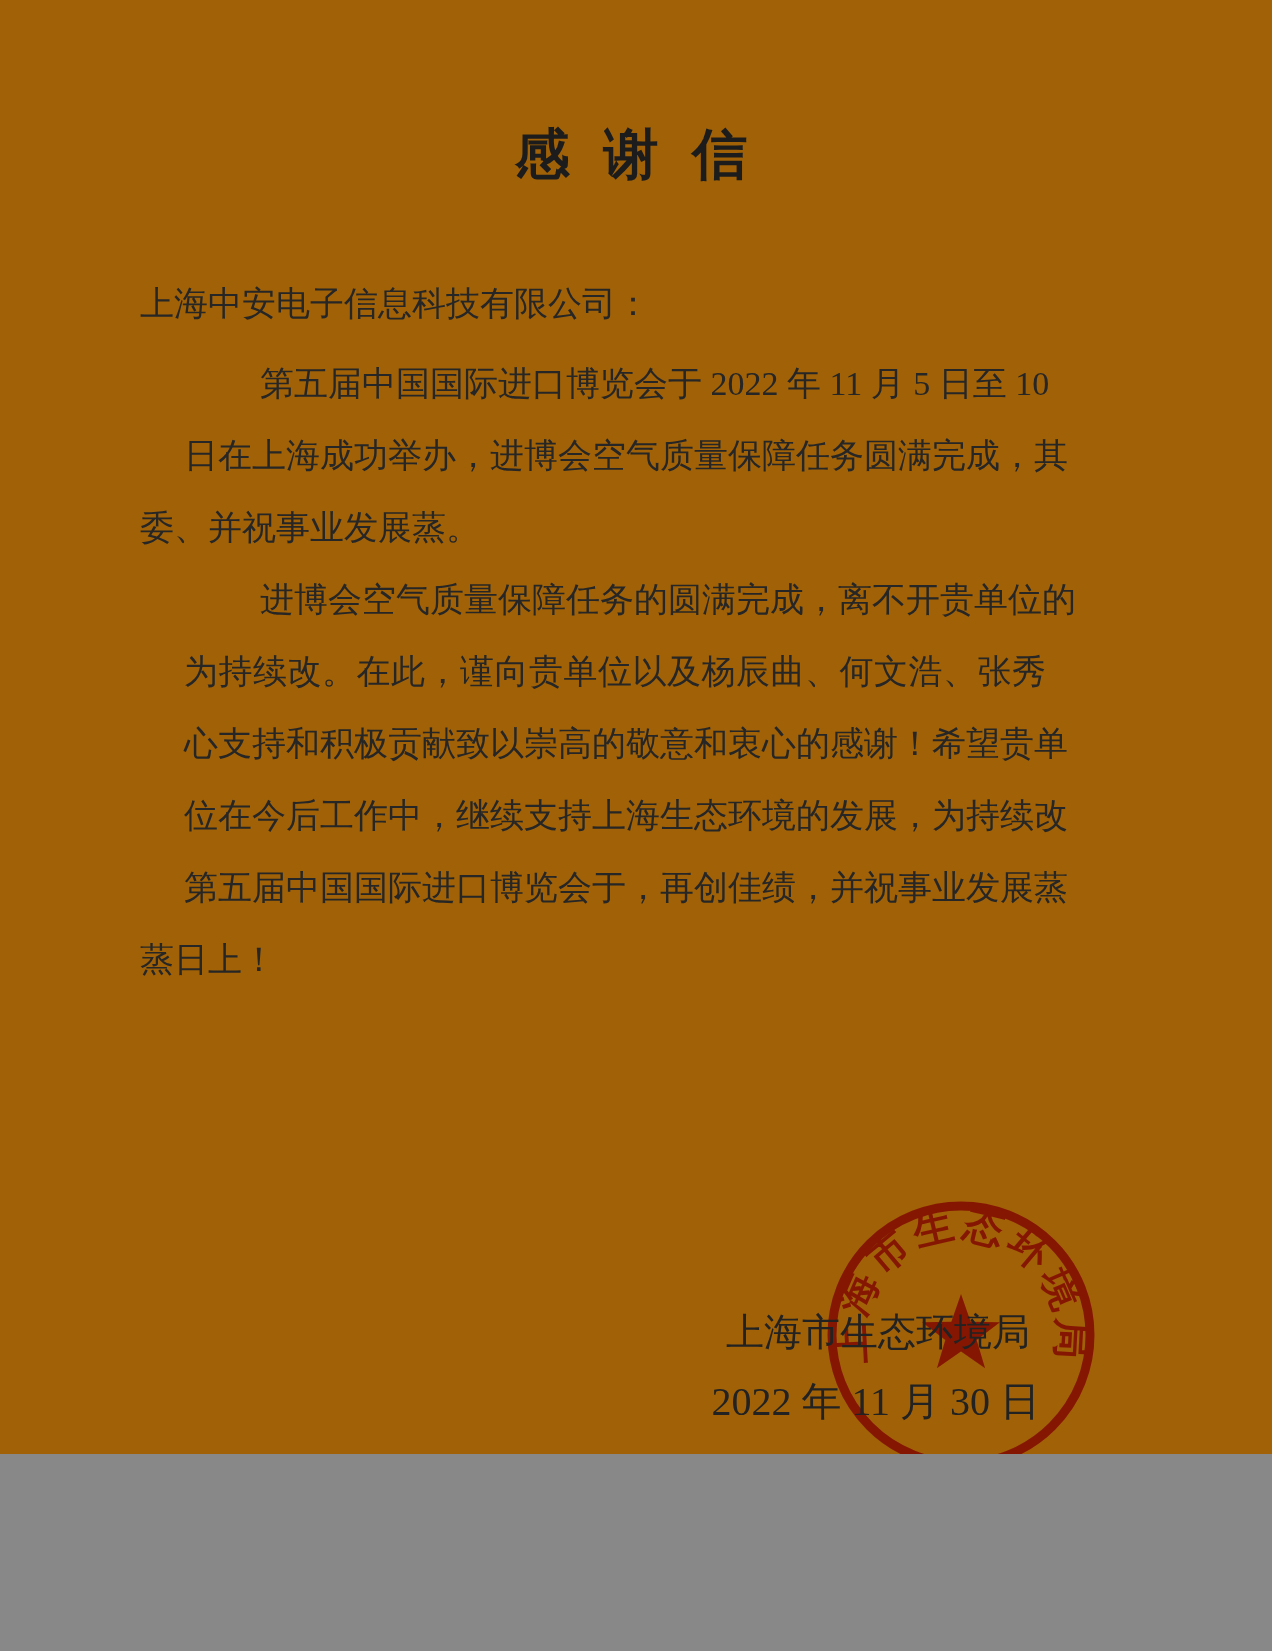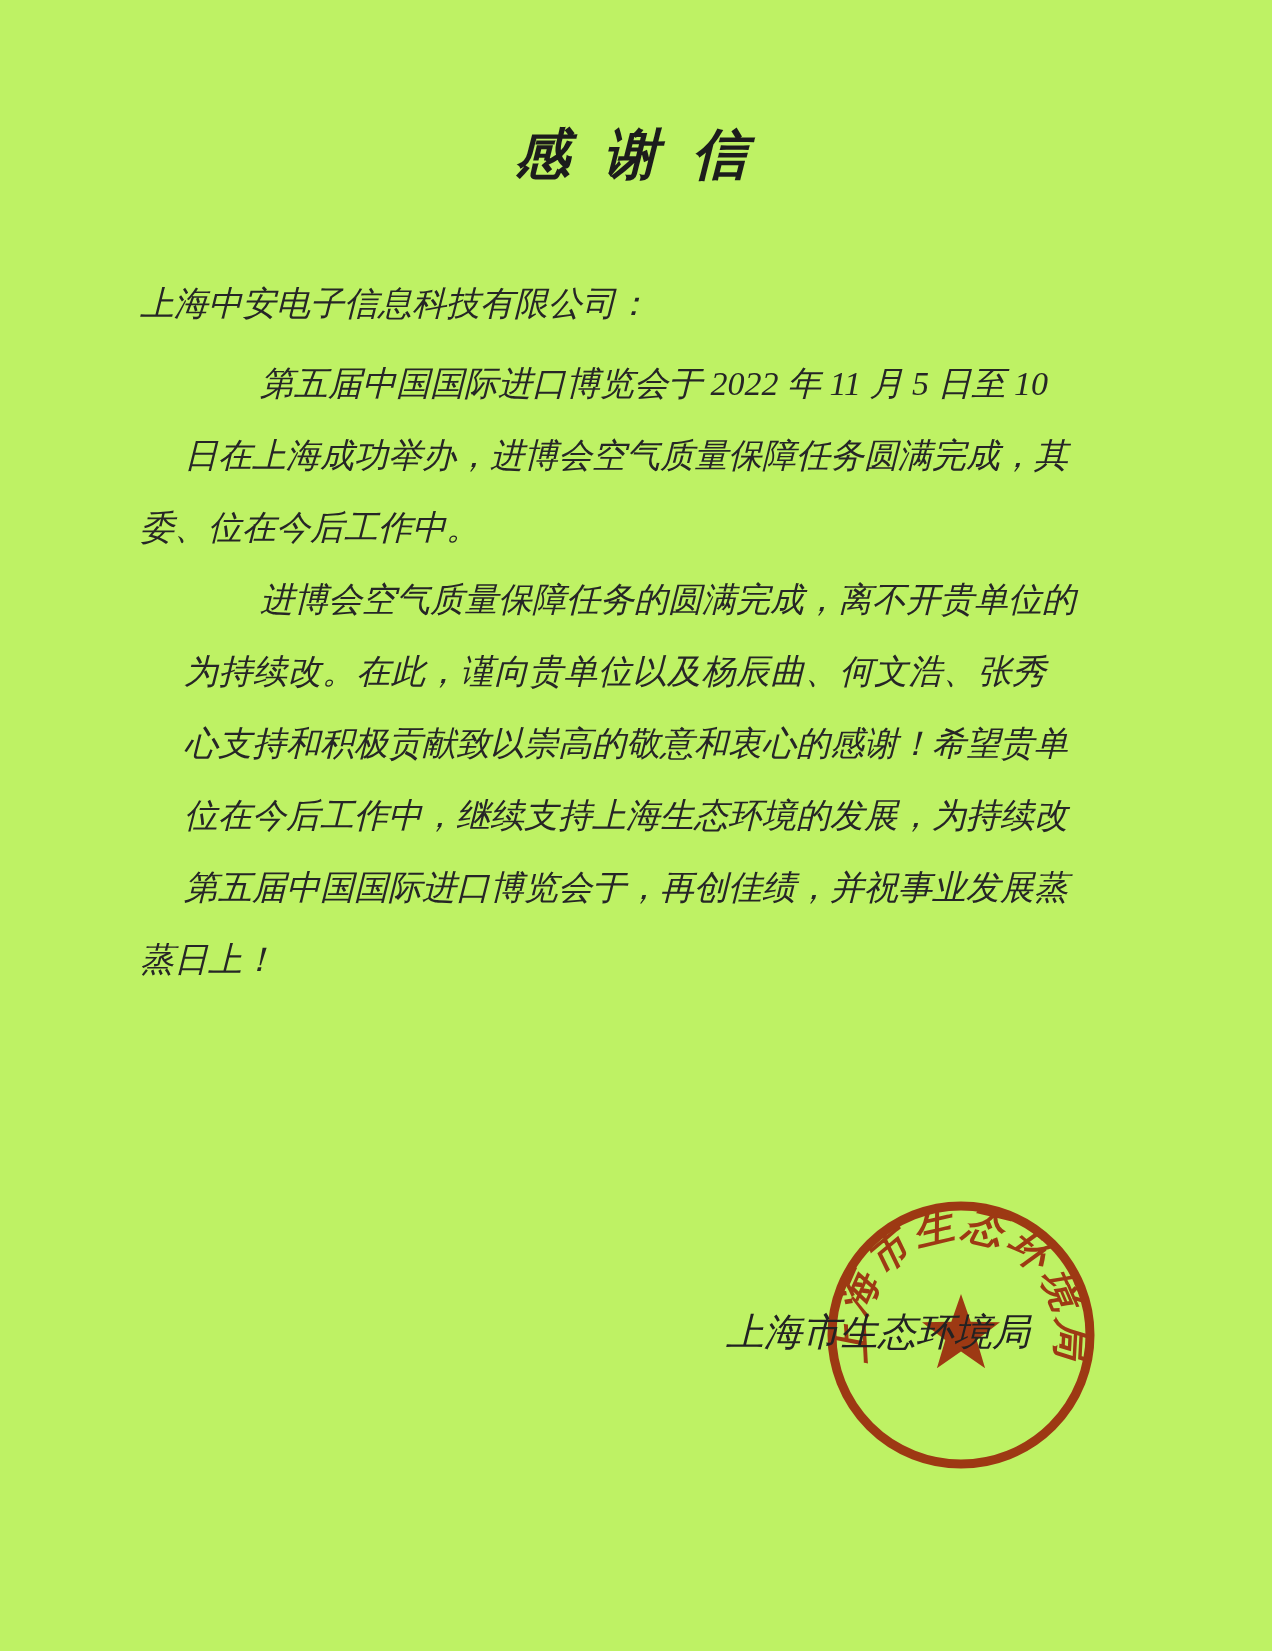--- a/index.html
+++ b/index.html
@@ -10,12 +10,11 @@
   .page {
     position: relative;
     width: 1272px;
-    height: 1651px;
-    background: #bef264;
+    height: 1454px;
+    background: #a16207;
     overflow: hidden;
     font-family: "Liberation Serif", "DejaVu Serif", serif;
     color: #262626;
-    font-style: italic;
   }
   .title {
     position: absolute;

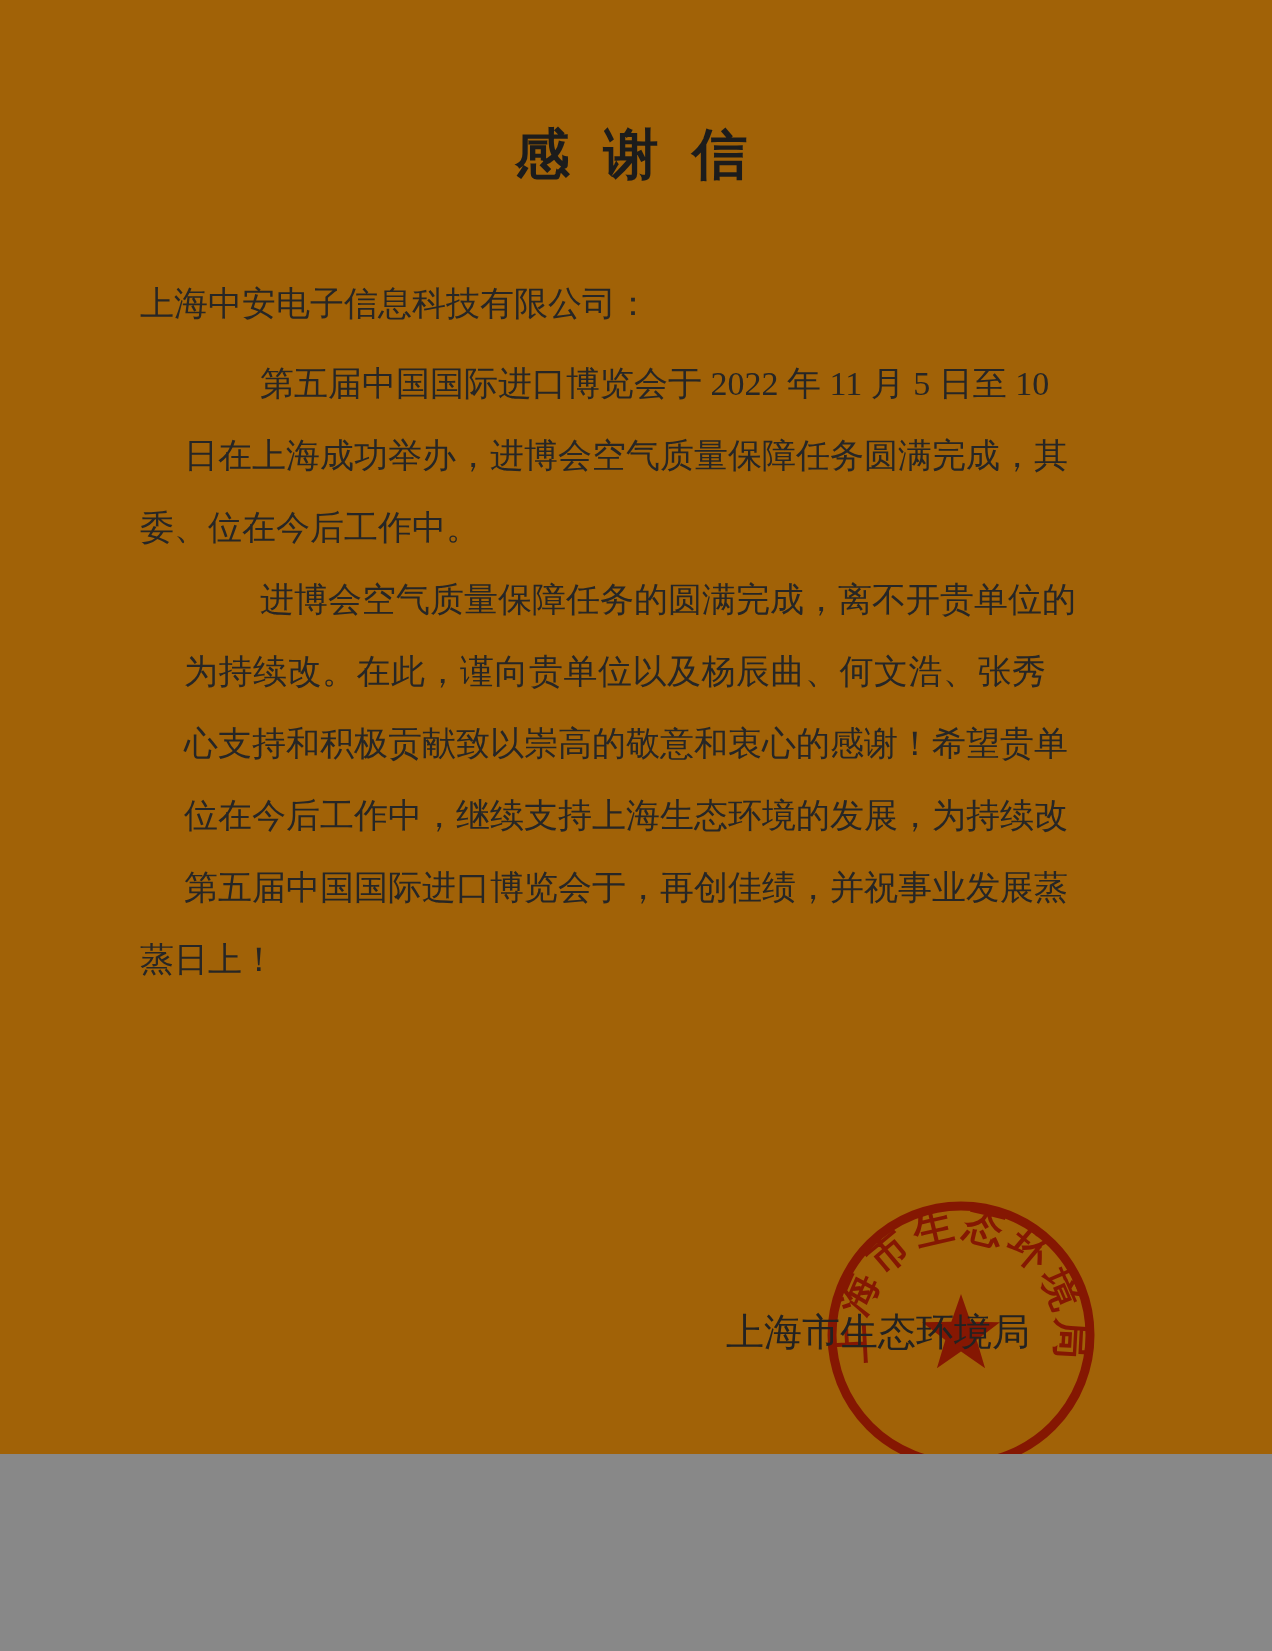--- a/index.html
+++ b/index.html
@@ -104,7 +104,7 @@
     <div class="body-line">上海中安电子信息科技有限公司：</div>
     <div class="body-line jfull indent para-gap">第五届中国国际进口博览会于 2022 年 11 月 5 日至 10</div>
     <div class="body-line jfull">日在上海成功举办，进博会空气质量保障任务圆满完成，其</div>
-    <div class="body-line">委、位在今后工作中。</div>
+    <div class="body-line">委、并祝事业发展蒸。</div>
     <div class="body-line jfull indent">进博会空气质量保障任务的圆满完成，离不开贵单位的</div>
     <div class="body-line jfull">为持续改。在此，谨向贵单位以及杨辰曲、何文浩、张秀</div>
     <div class="body-line jfull">心支持和积极贡献致以崇高的敬意和衷心的感谢！希望贵单</div>

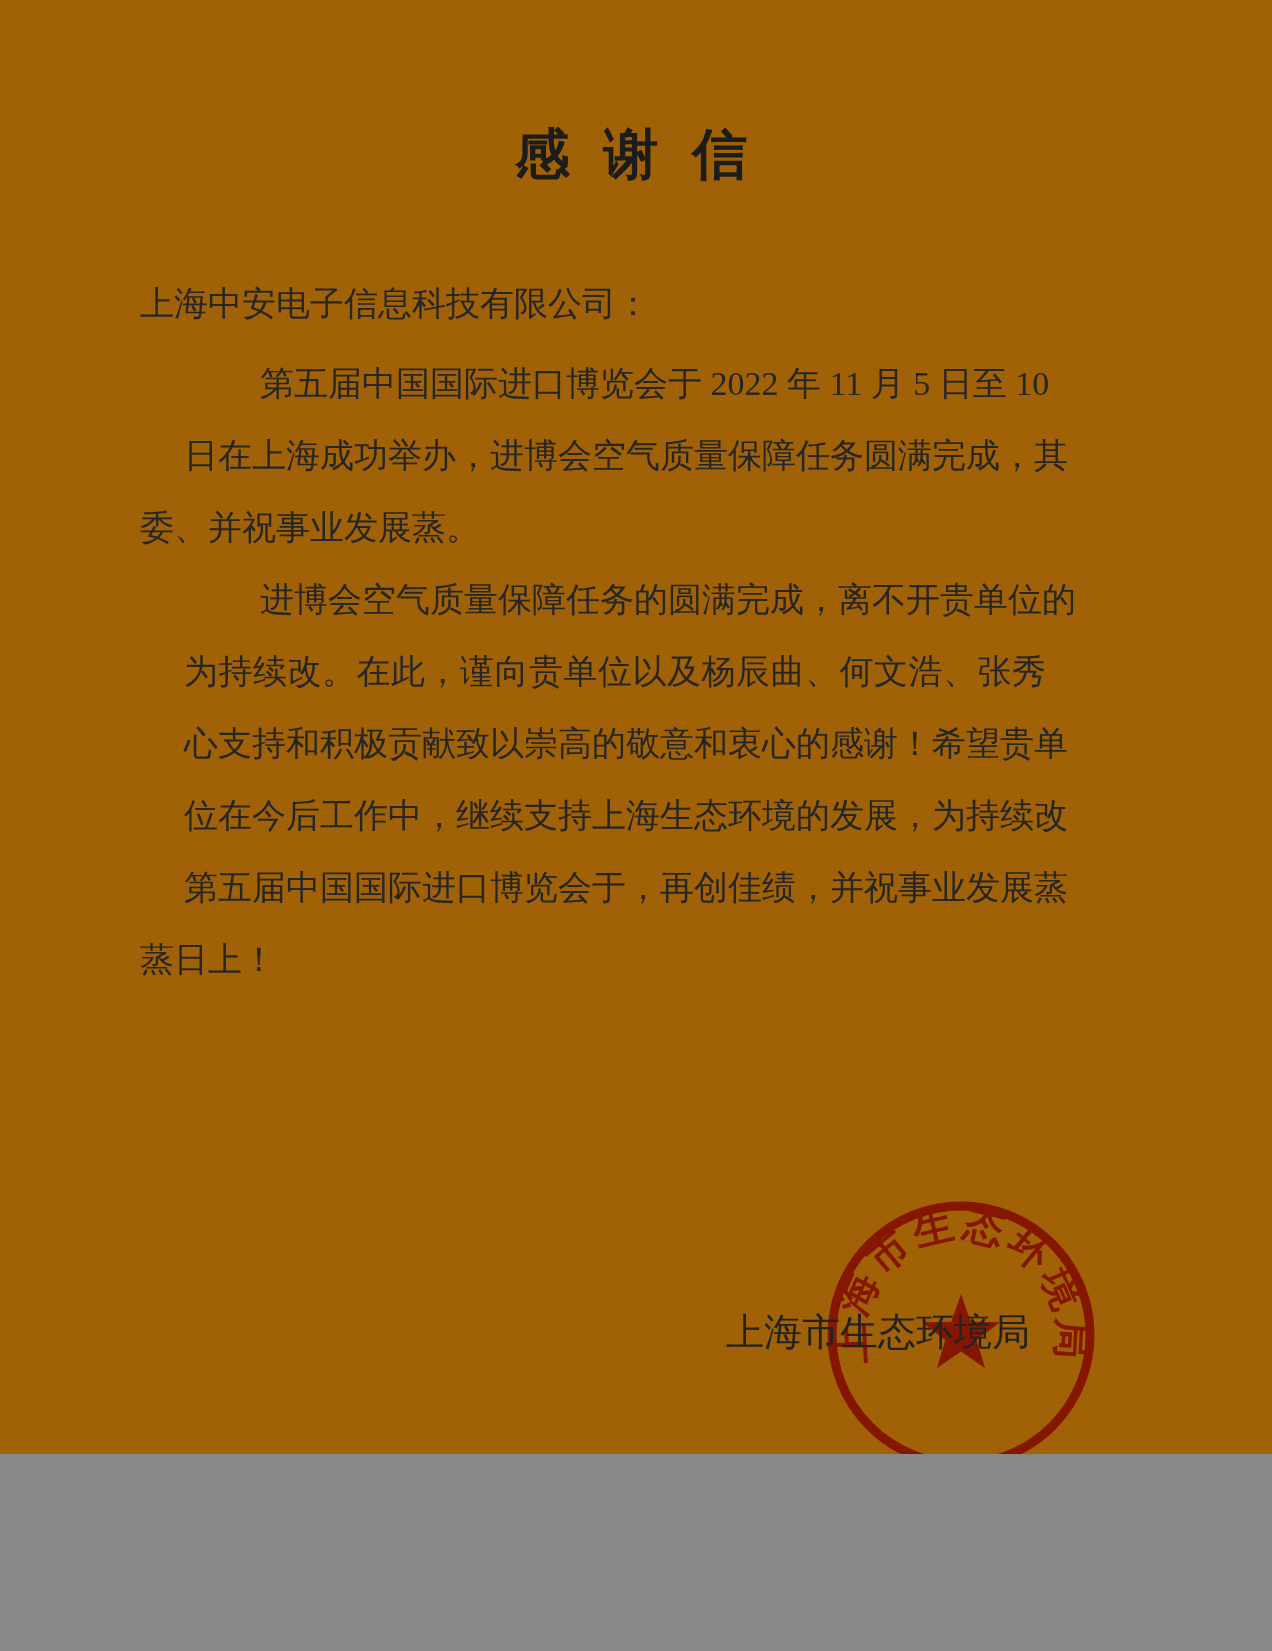--- a/index.html
+++ b/index.html
@@ -114,6 +114,7 @@
   </div>
 
   <div class="signature">上海市生态环境局</div>
+  <div class="sig-date">2022 年 11 月 30 日</div>
 
   <div class="seal">
     <svg viewBox="0 0 274 274" xmlns="http://www.w3.org/2000/svg">

